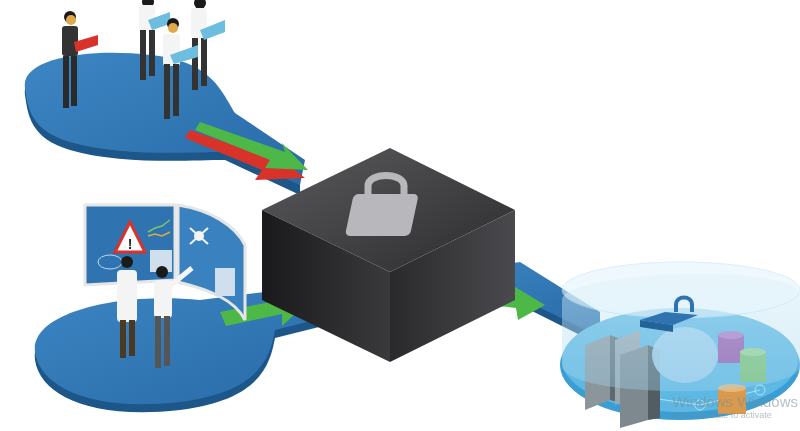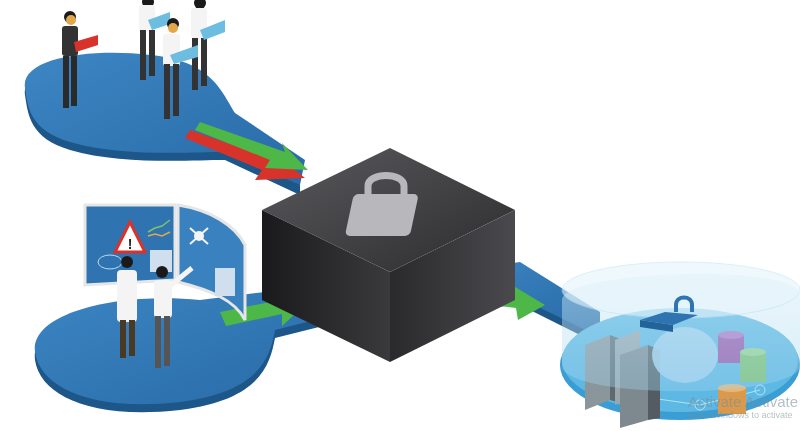--- a/index.html
+++ b/index.html
@@ -178,7 +178,7 @@
 </svg>
 
 <div class="watermark">
-  <div class="wm-title">Activate Activate</div>
+  <div class="wm-title">Windows Windows</div>
   <div class="wm-sub">Go to Windows to activate</div>
 </div>
 

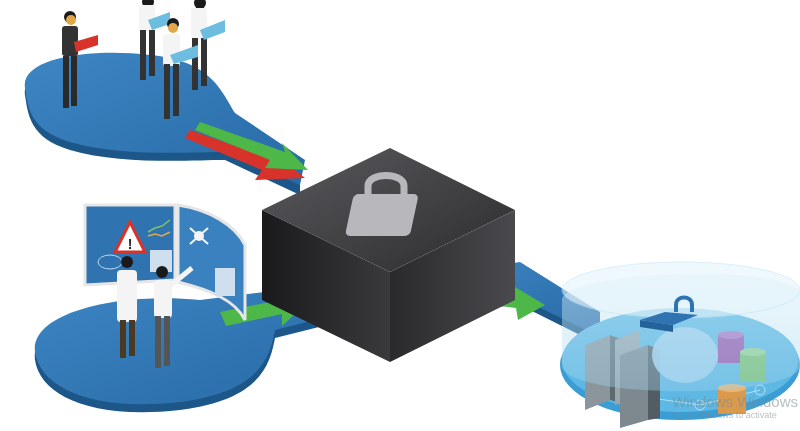--- a/index.html
+++ b/index.html
@@ -179,7 +179,7 @@
 
 <div class="watermark">
   <div class="wm-title">Windows Windows</div>
-  <div class="wm-sub">Go to Windows to activate</div>
+  <div class="wm-sub">Go to Activate to activate</div>
 </div>
 
 </body></html>

